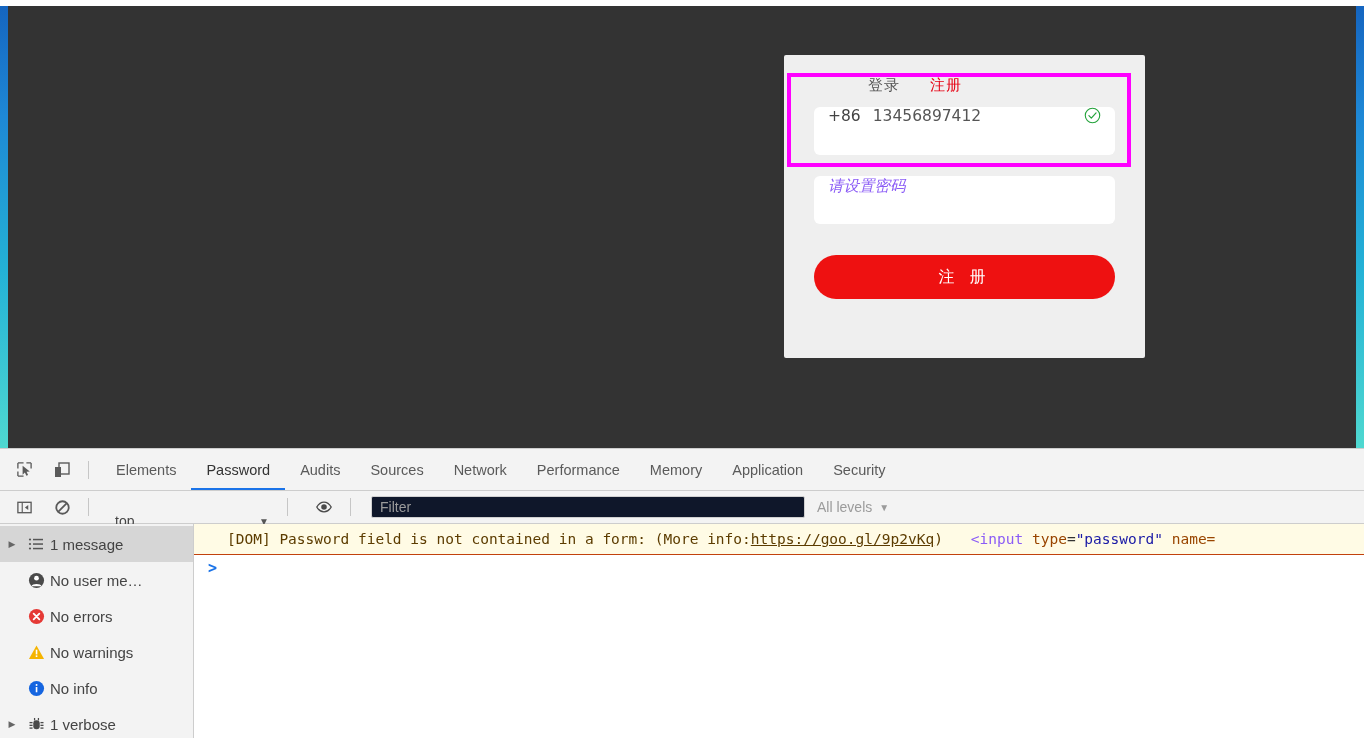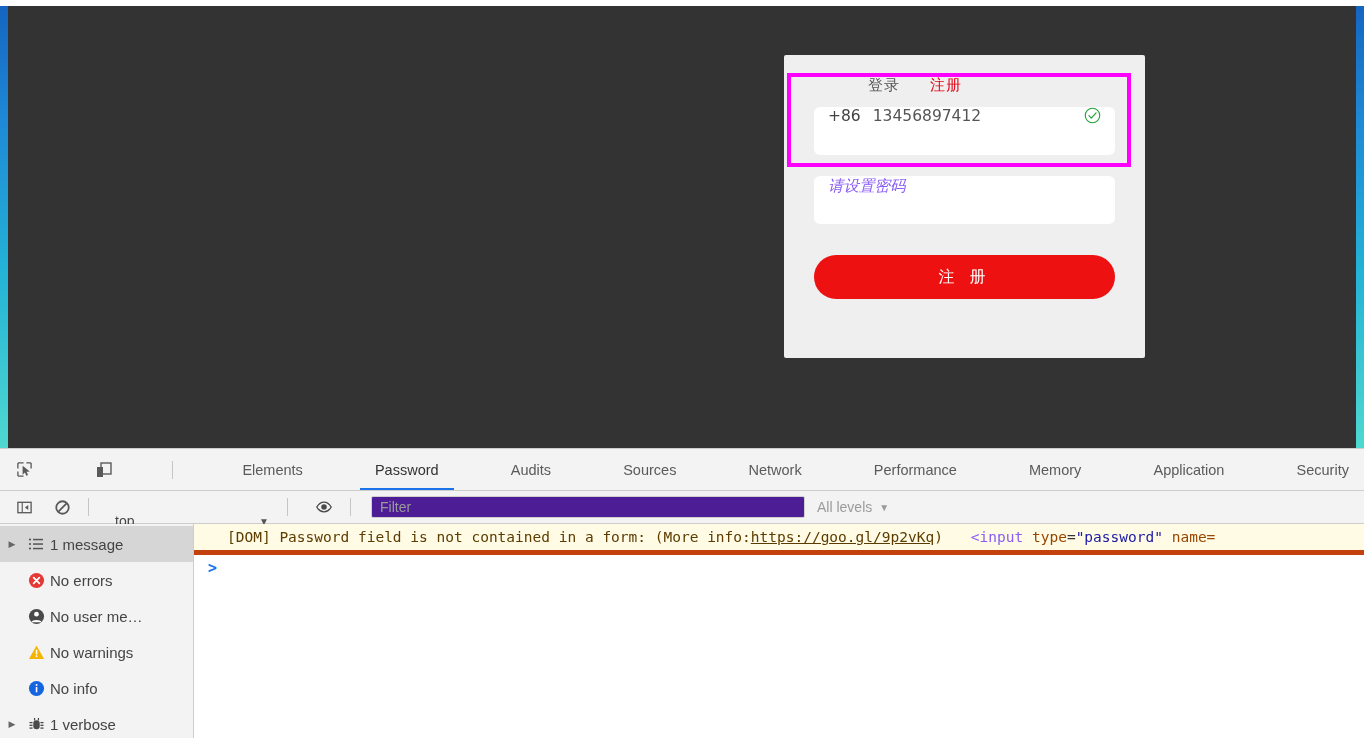--- a/index.html
+++ b/index.html
@@ -172,7 +172,6 @@
     align-items: center;
     border-bottom: 1px solid #cdcdcd;
     background: #f3f3f3;
-    justify-content: space-between;
   }
 
   .dt-iconbtn {

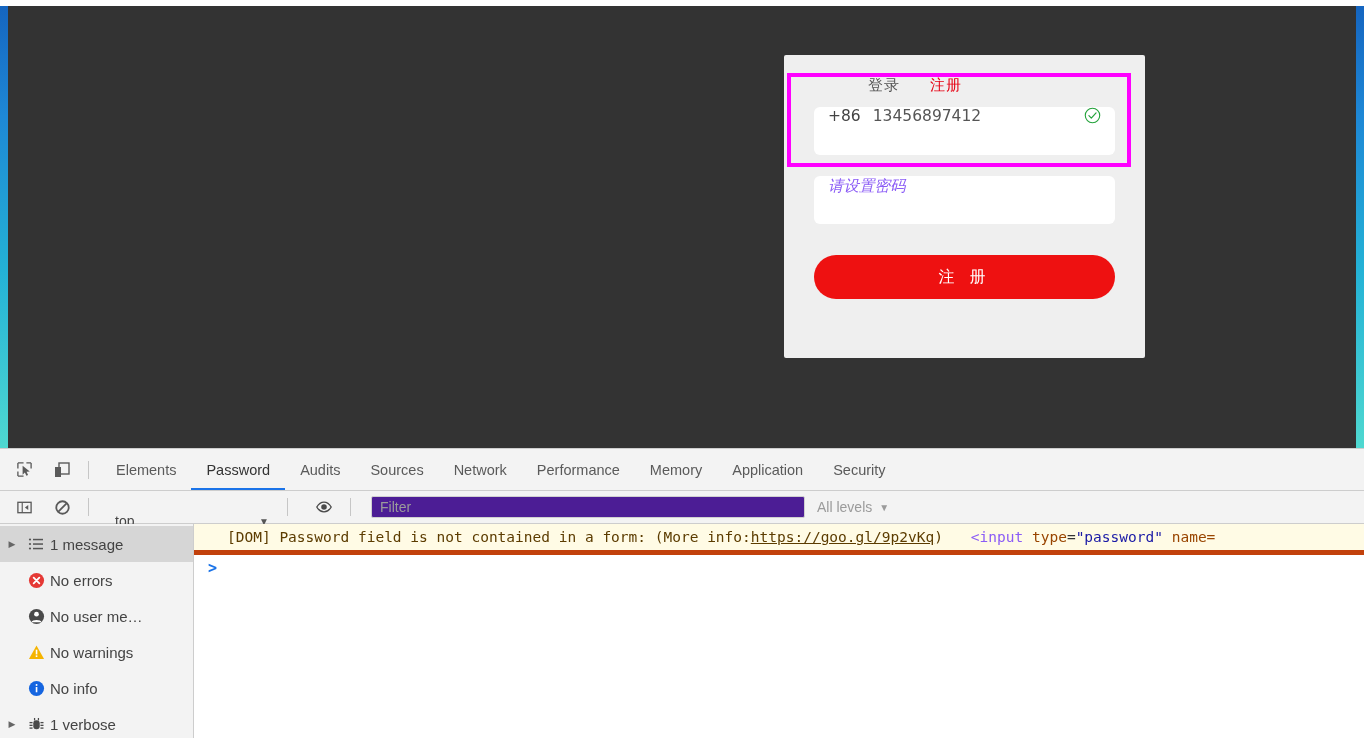--- a/index.html
+++ b/index.html
@@ -234,7 +234,7 @@
     width: 434px;
     height: 22px;
     margin-left: 8px;
-    background: #4c1d95;
+    background: #0f172a;
     border: 1px solid #d0d0d0;
     border-radius: 2px;
     display: flex;

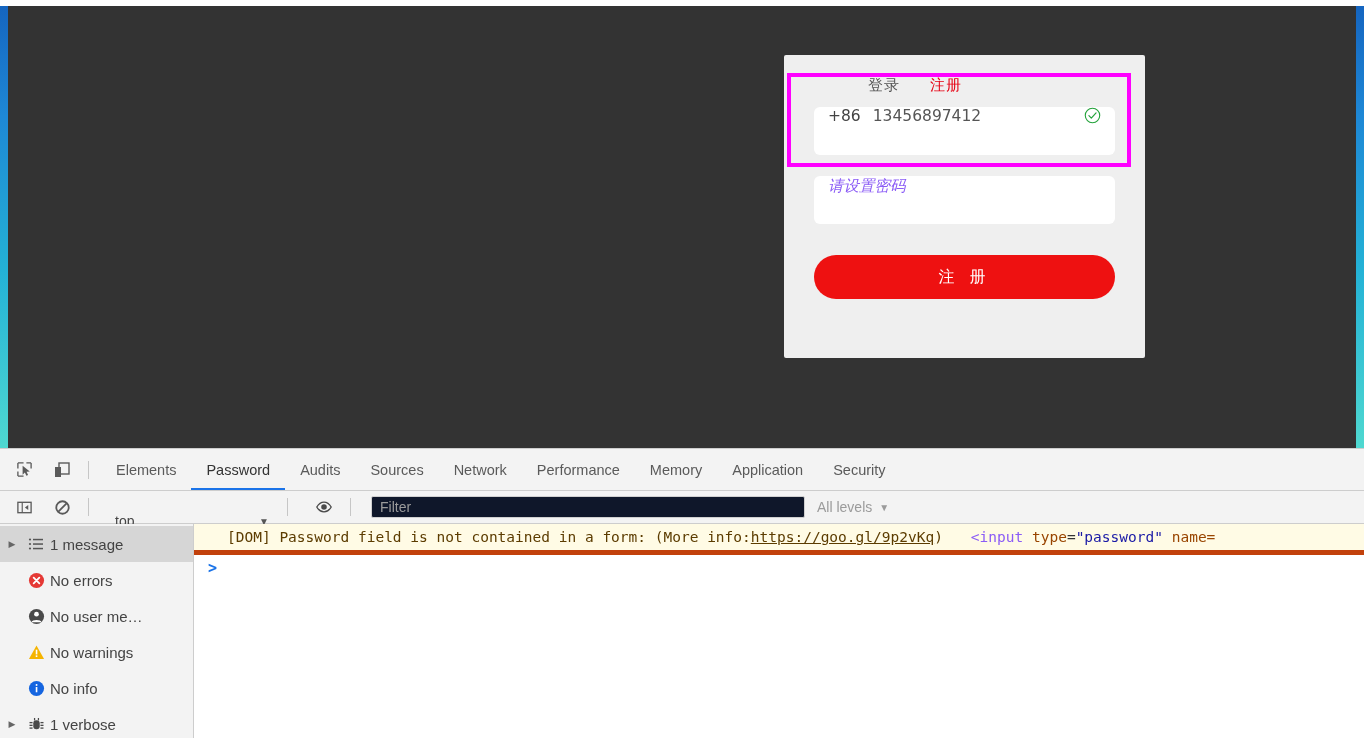--- a/index.html
+++ b/index.html
@@ -311,7 +311,7 @@
 
   .msg-warning {
     background: #fffbe5;
-    border-bottom: 5px solid #c2410c;
+    border-bottom: 1px solid #c2410c;
     height: 31px;
     display: flex;
     align-items: center;

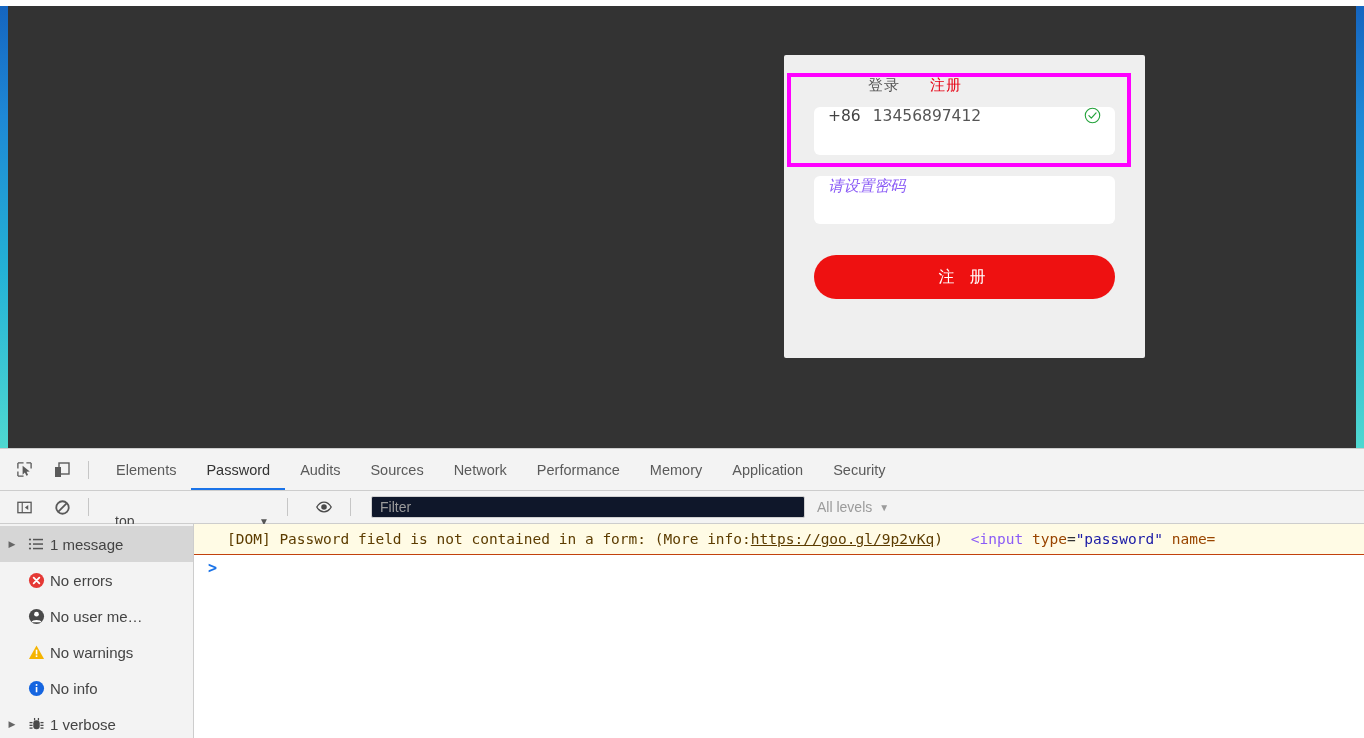--- a/index.html
+++ b/index.html
@@ -482,23 +482,23 @@
           <span class="arrow"></span>
           <span class="sicon">
             <svg width="17" height="17" viewBox="0 0 18 18" aria-hidden="true">
-              <circle cx="9" cy="9" r="8" fill="#e53935"></circle>
-              <path d="M6 6 L12 12 M12 6 L6 12" stroke="#ffffff" stroke-width="1.9" stroke-linecap="round"></path>
-            </svg>
-          </span>
-          <span class="slabel">No errors</span>
-        </div>
-
-        <div class="side-row">
-          <span class="arrow"></span>
-          <span class="sicon">
-            <svg width="17" height="17" viewBox="0 0 18 18" aria-hidden="true">
               <circle cx="9" cy="9" r="8" fill="#4a4a4a"></circle>
               <circle cx="9" cy="6.6" r="2.5" fill="#ffffff"></circle>
               <path d="M3.6 15.2 C4.4 11.9 13.6 11.9 14.4 15.2 Z" fill="#ffffff"></path>
             </svg>
           </span>
           <span class="slabel">No user me…</span>
+        </div>
+
+        <div class="side-row">
+          <span class="arrow"></span>
+          <span class="sicon">
+            <svg width="17" height="17" viewBox="0 0 18 18" aria-hidden="true">
+              <circle cx="9" cy="9" r="8" fill="#e53935"></circle>
+              <path d="M6 6 L12 12 M12 6 L6 12" stroke="#ffffff" stroke-width="1.9" stroke-linecap="round"></path>
+            </svg>
+          </span>
+          <span class="slabel">No errors</span>
         </div>
 
         <div class="side-row">

